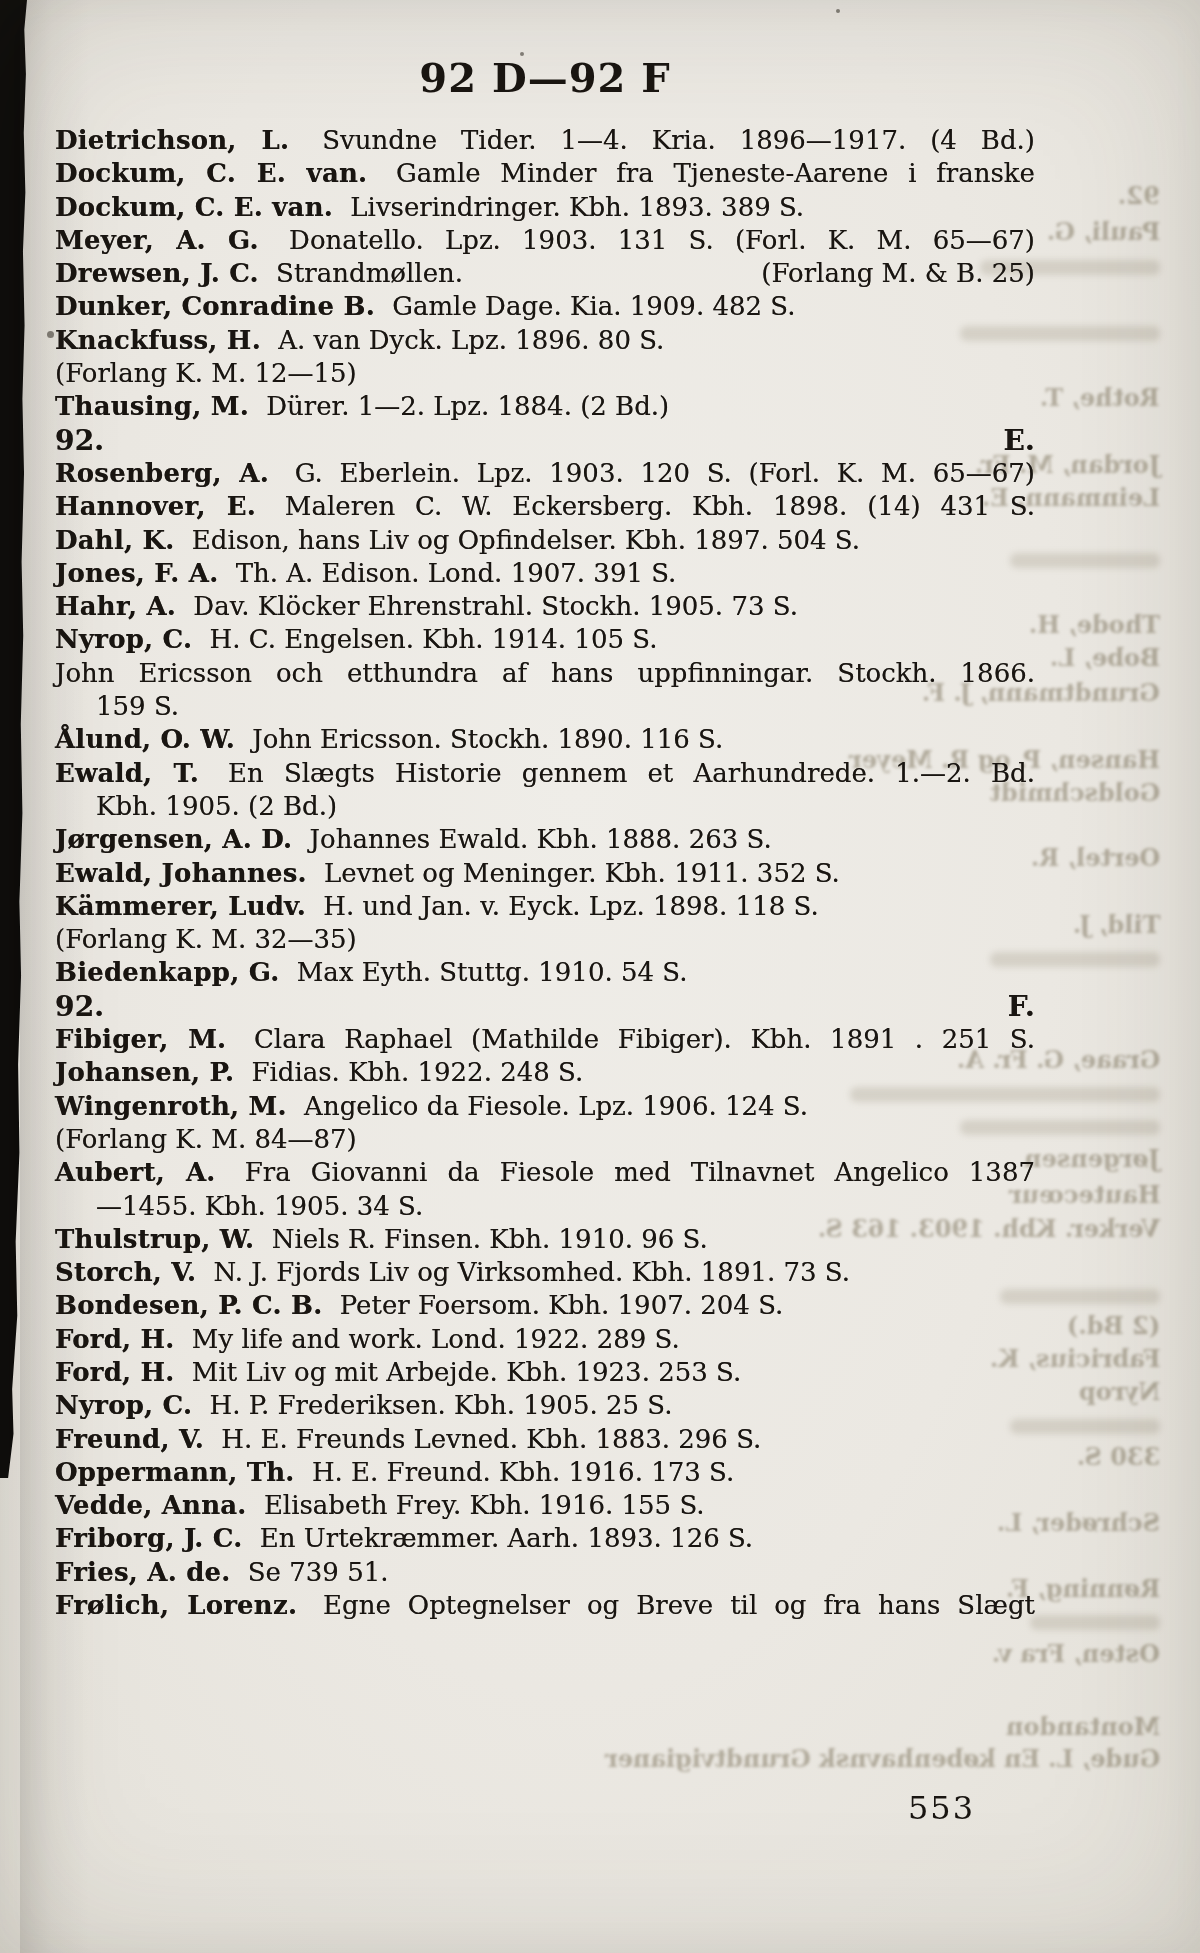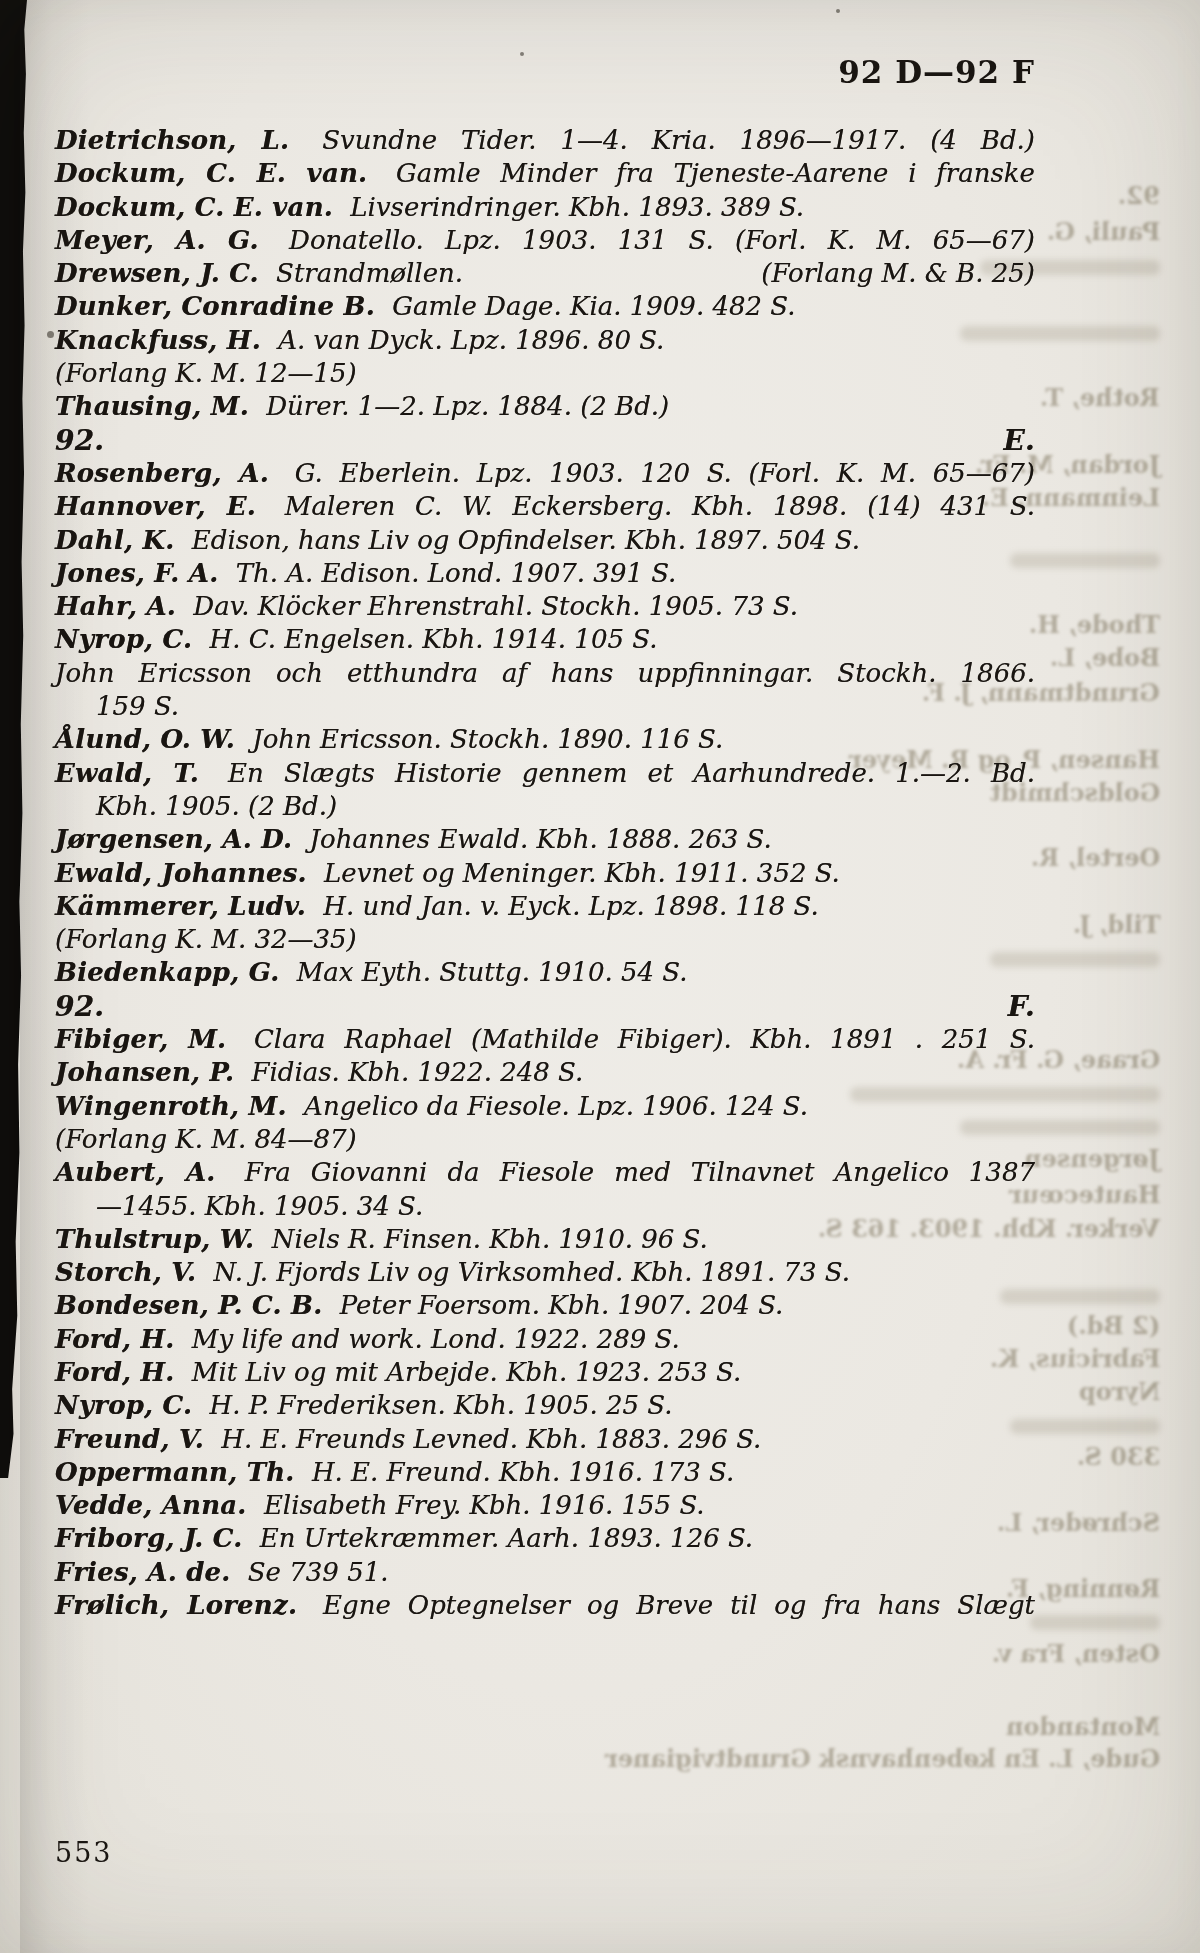--- a/index.html
+++ b/index.html
@@ -19,8 +19,8 @@
       45% 94%,50% 97%,30% 100%,0 100%);}
   .gutter-shadow{position:absolute;left:20px;top:0;width:70px;height:1953px;pointer-events:none;
     background:linear-gradient(90deg, rgba(40,35,28,.12) 0%, rgba(40,35,28,.04) 45%, rgba(40,35,28,0) 100%);}
-  .page-header{position:absolute;top:54px;left:55px;width:980px;text-align:right;
-    font-weight:bold;font-size:31px;letter-spacing:1px;white-space:nowrap;}
+  .page-header{position:absolute;top:54px;left:55px;width:980px;text-align:center;
+    font-weight:bold;font-size:40px;letter-spacing:1px;white-space:nowrap;}
   .content{position:absolute;left:55px;top:124px;width:980px;}
   .line{height:33.3px;line-height:33.3px;font-size:26px;white-space:nowrap;
     text-shadow:0 0 .6px rgba(25,21,17,.65);font-style:italic;}

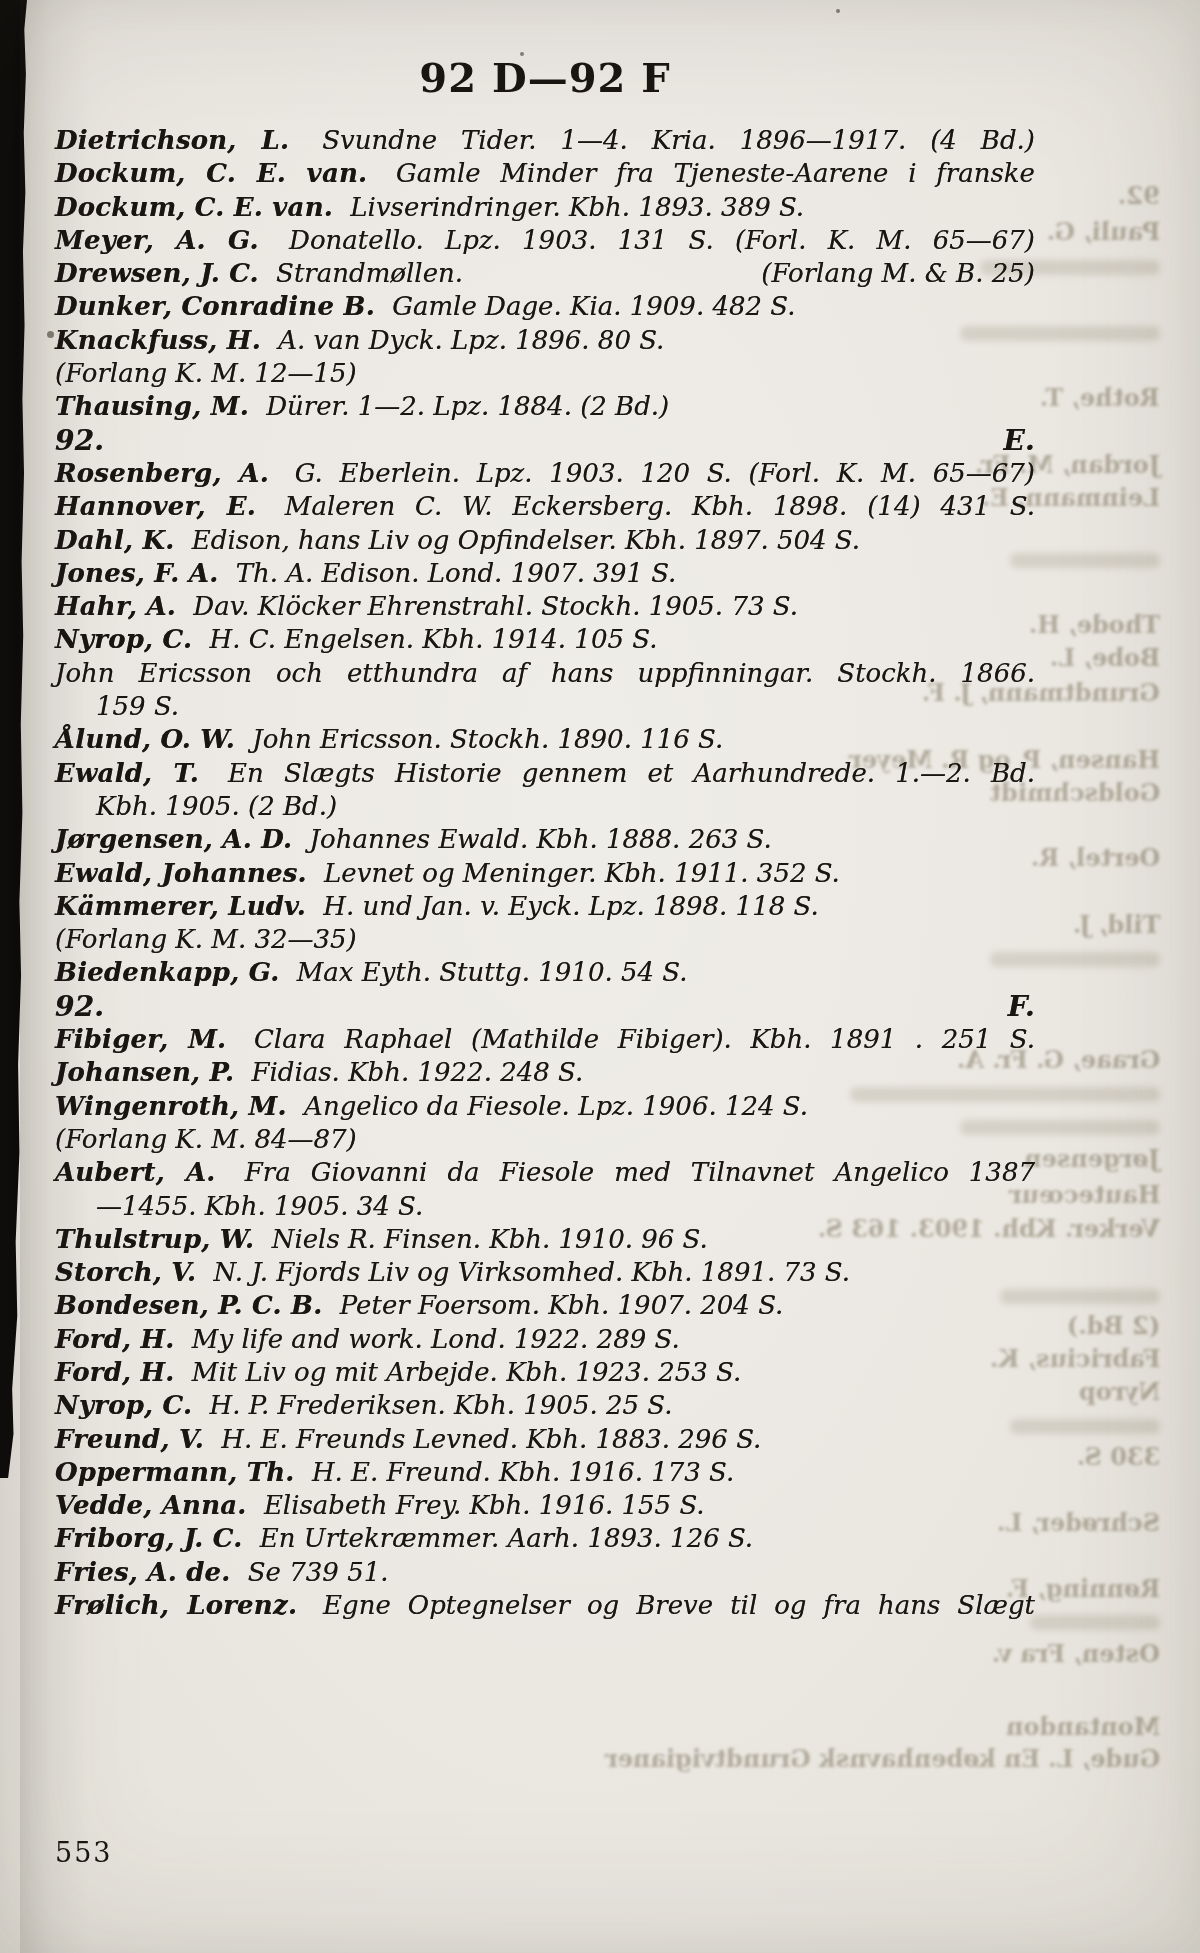--- a/index.html
+++ b/index.html
@@ -23,7 +23,7 @@
     font-weight:bold;font-size:40px;letter-spacing:1px;white-space:nowrap;}
   .content{position:absolute;left:55px;top:124px;width:980px;}
   .line{height:33.3px;line-height:33.3px;font-size:26px;white-space:nowrap;
-    text-shadow:0 0 .6px rgba(25,21,17,.65);font-style:italic;}
+    text-shadow:0 0 .6px rgba(25,21,17,.65);}
   .line b{font-weight:bold;margin-right:9px;letter-spacing:.2px;}
   .line.indent{padding-left:41px;}
   .line.justify{white-space:normal;text-align:justify;text-align-last:justify;}

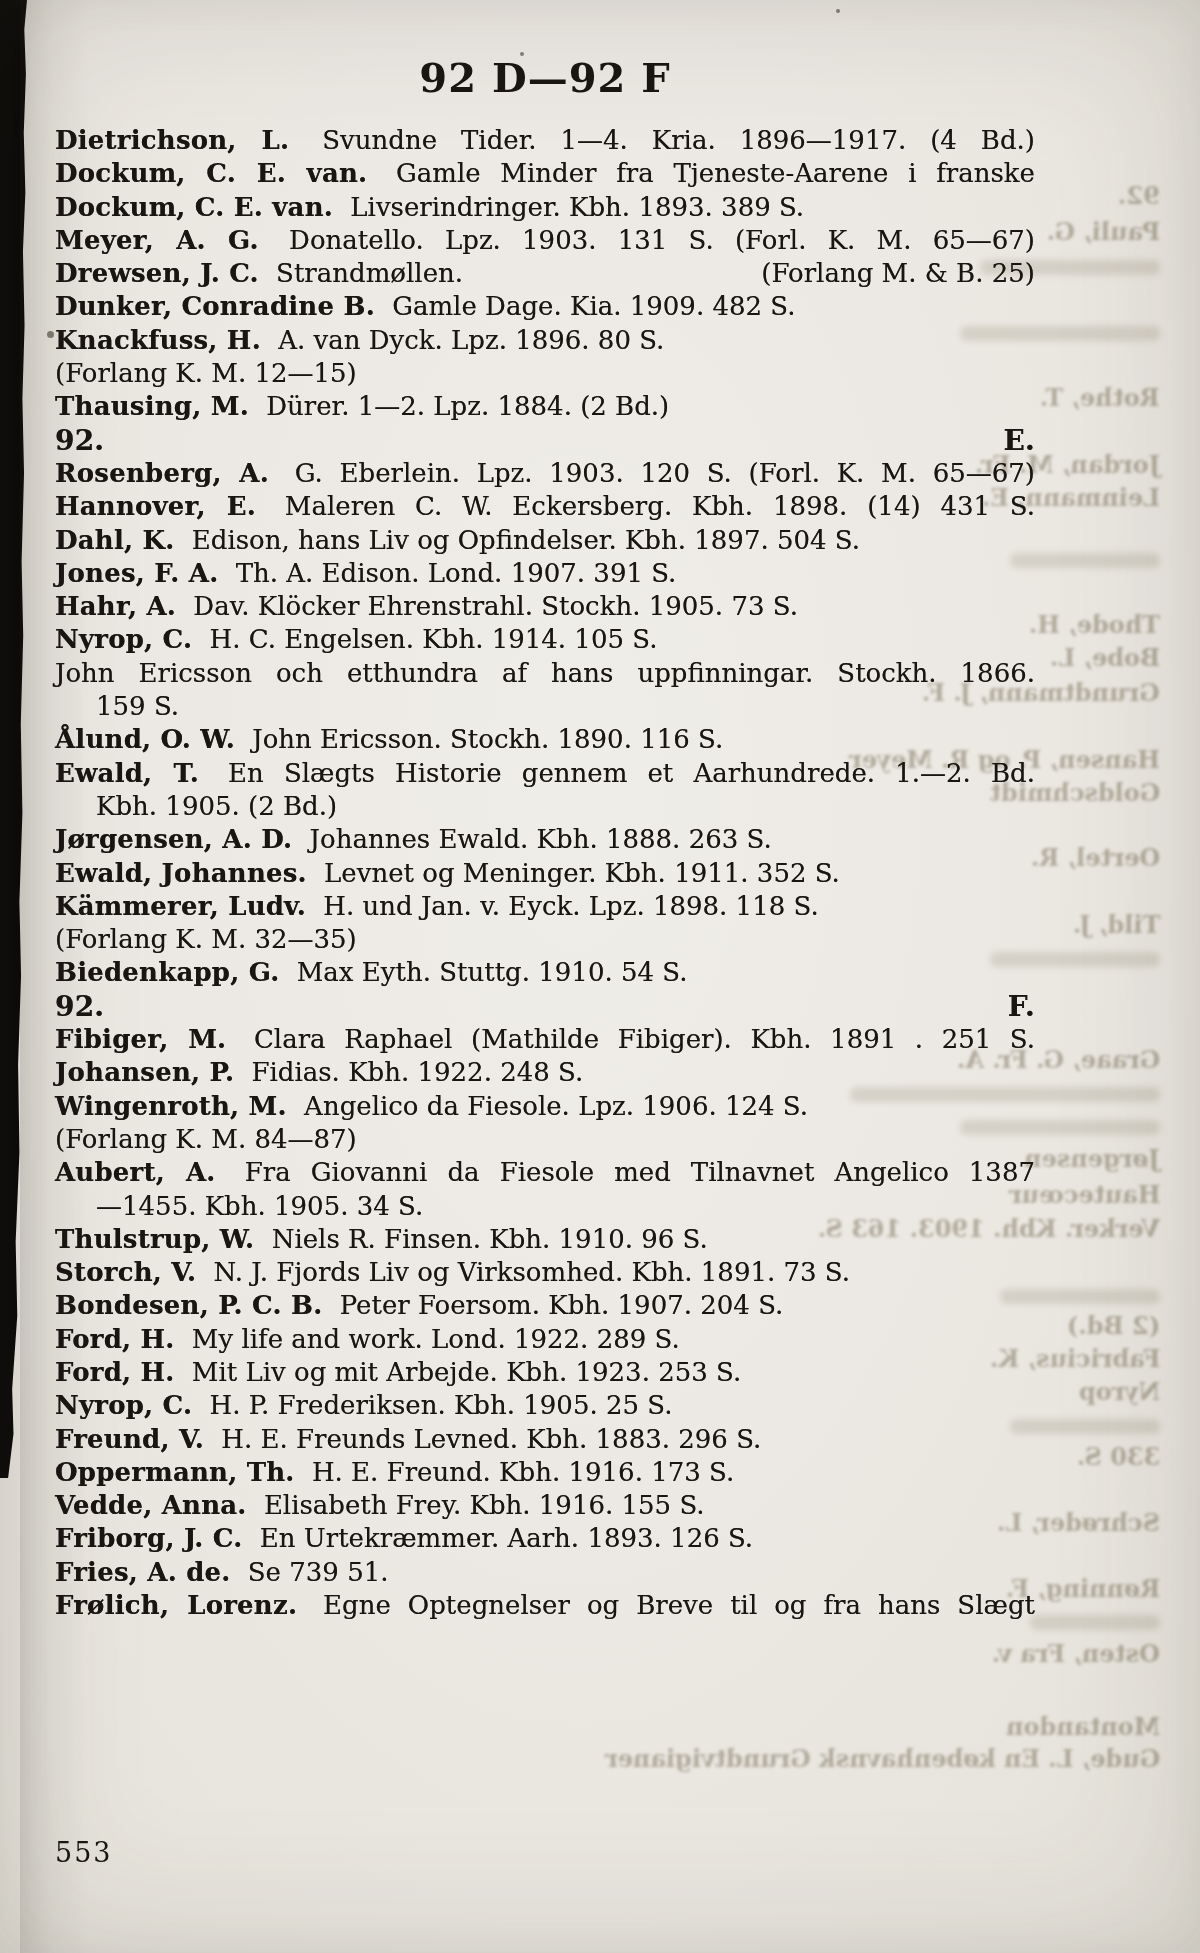--- a/index.html
+++ b/index.html
@@ -31,8 +31,8 @@
   .line.split>span{white-space:nowrap;}
   .line.rightonly{text-align:left;}
   .line.sec b{font-size:28px;margin-right:0;}
-  .page-number{position:absolute;top:1789px;left:55px;width:920px;text-align:left;
-    font-size:27px;letter-spacing:2px;margin-top:48px;}
+  .page-number{position:absolute;top:1789px;left:55px;width:920px;text-align:right;
+    font-size:32px;letter-spacing:2px;}
   
   .ghost{position:absolute;right:40px;white-space:nowrap;font-weight:bold;font-size:24px;
     color:rgba(120,109,86,.50);transform:scaleX(-1);filter:blur(1.6px);pointer-events:none;}

